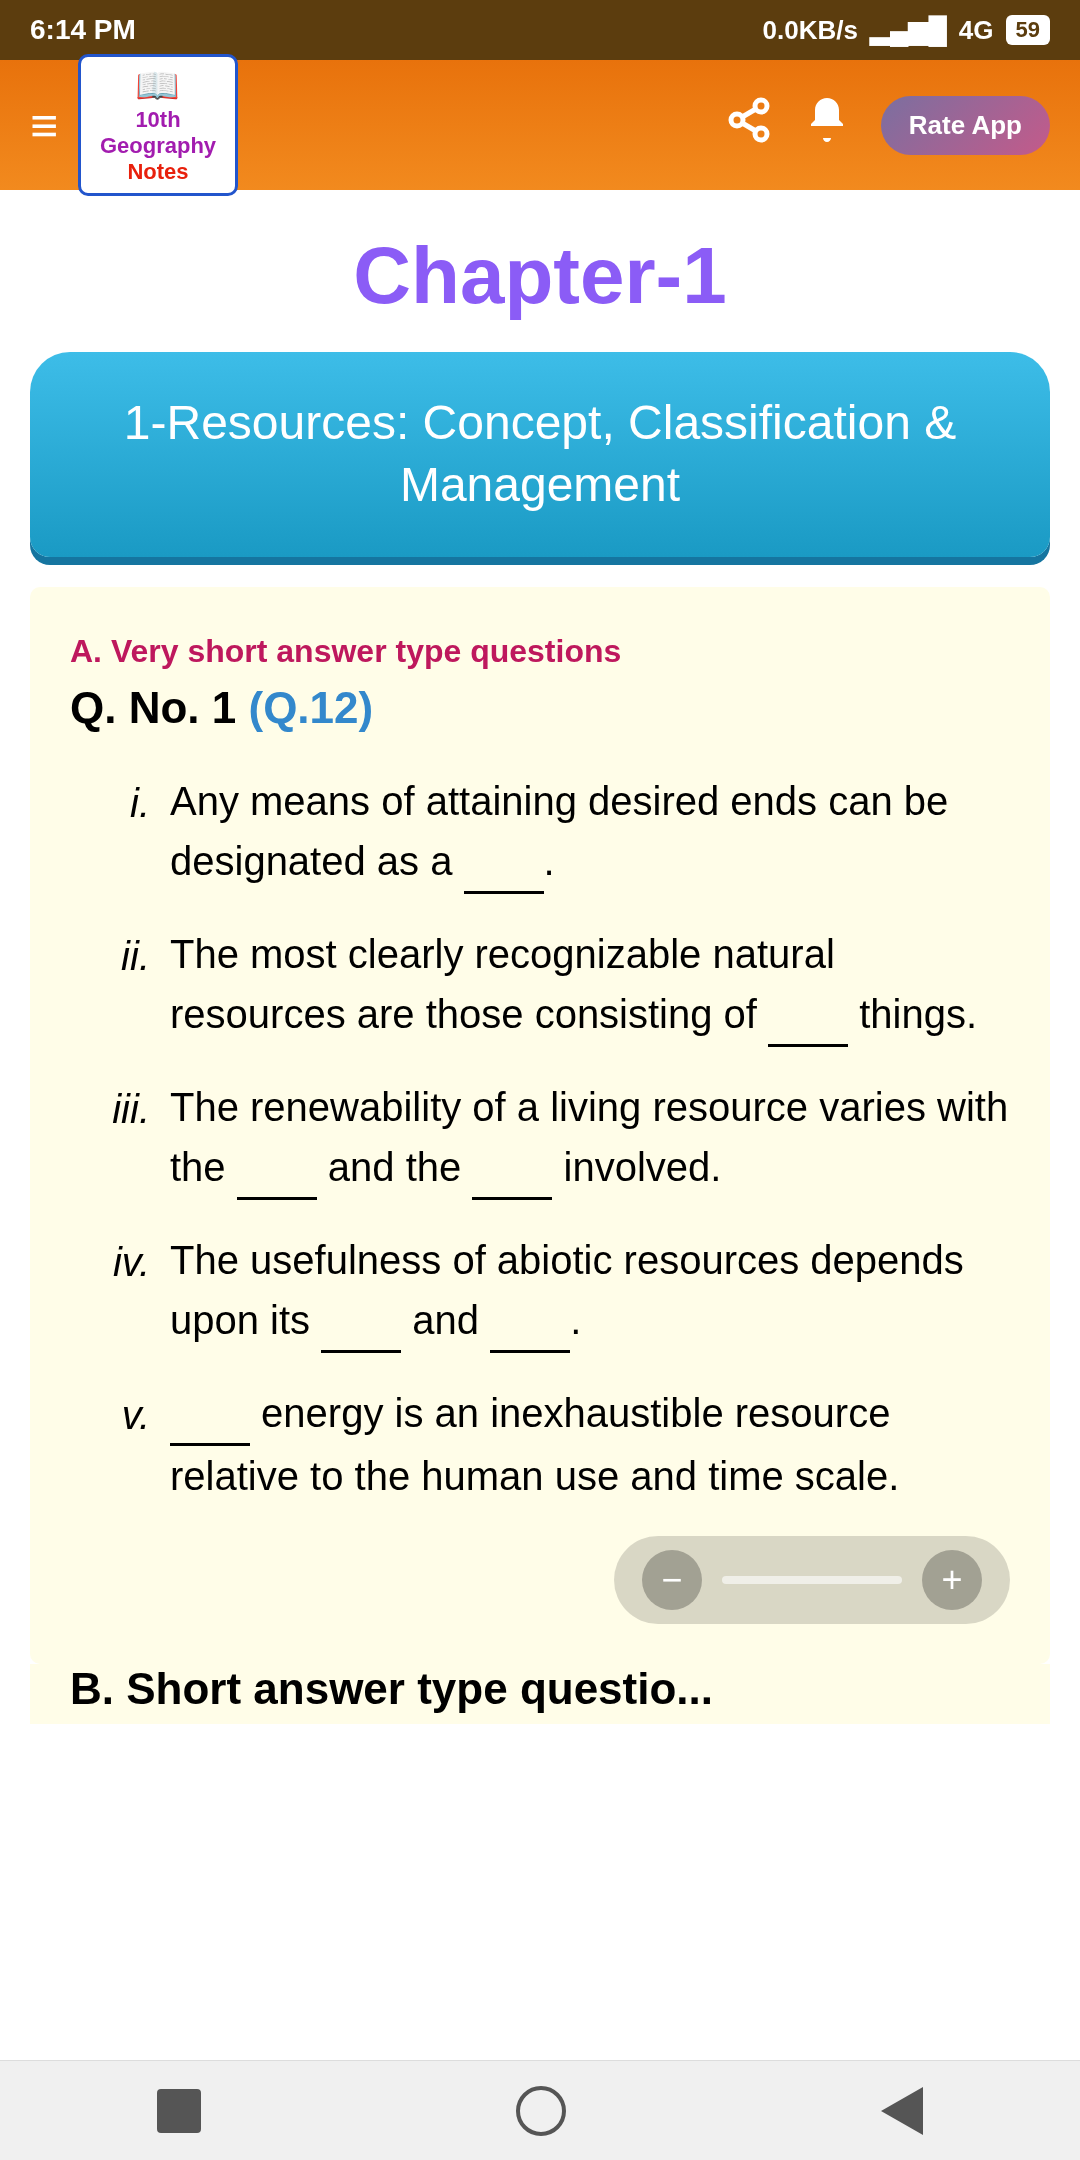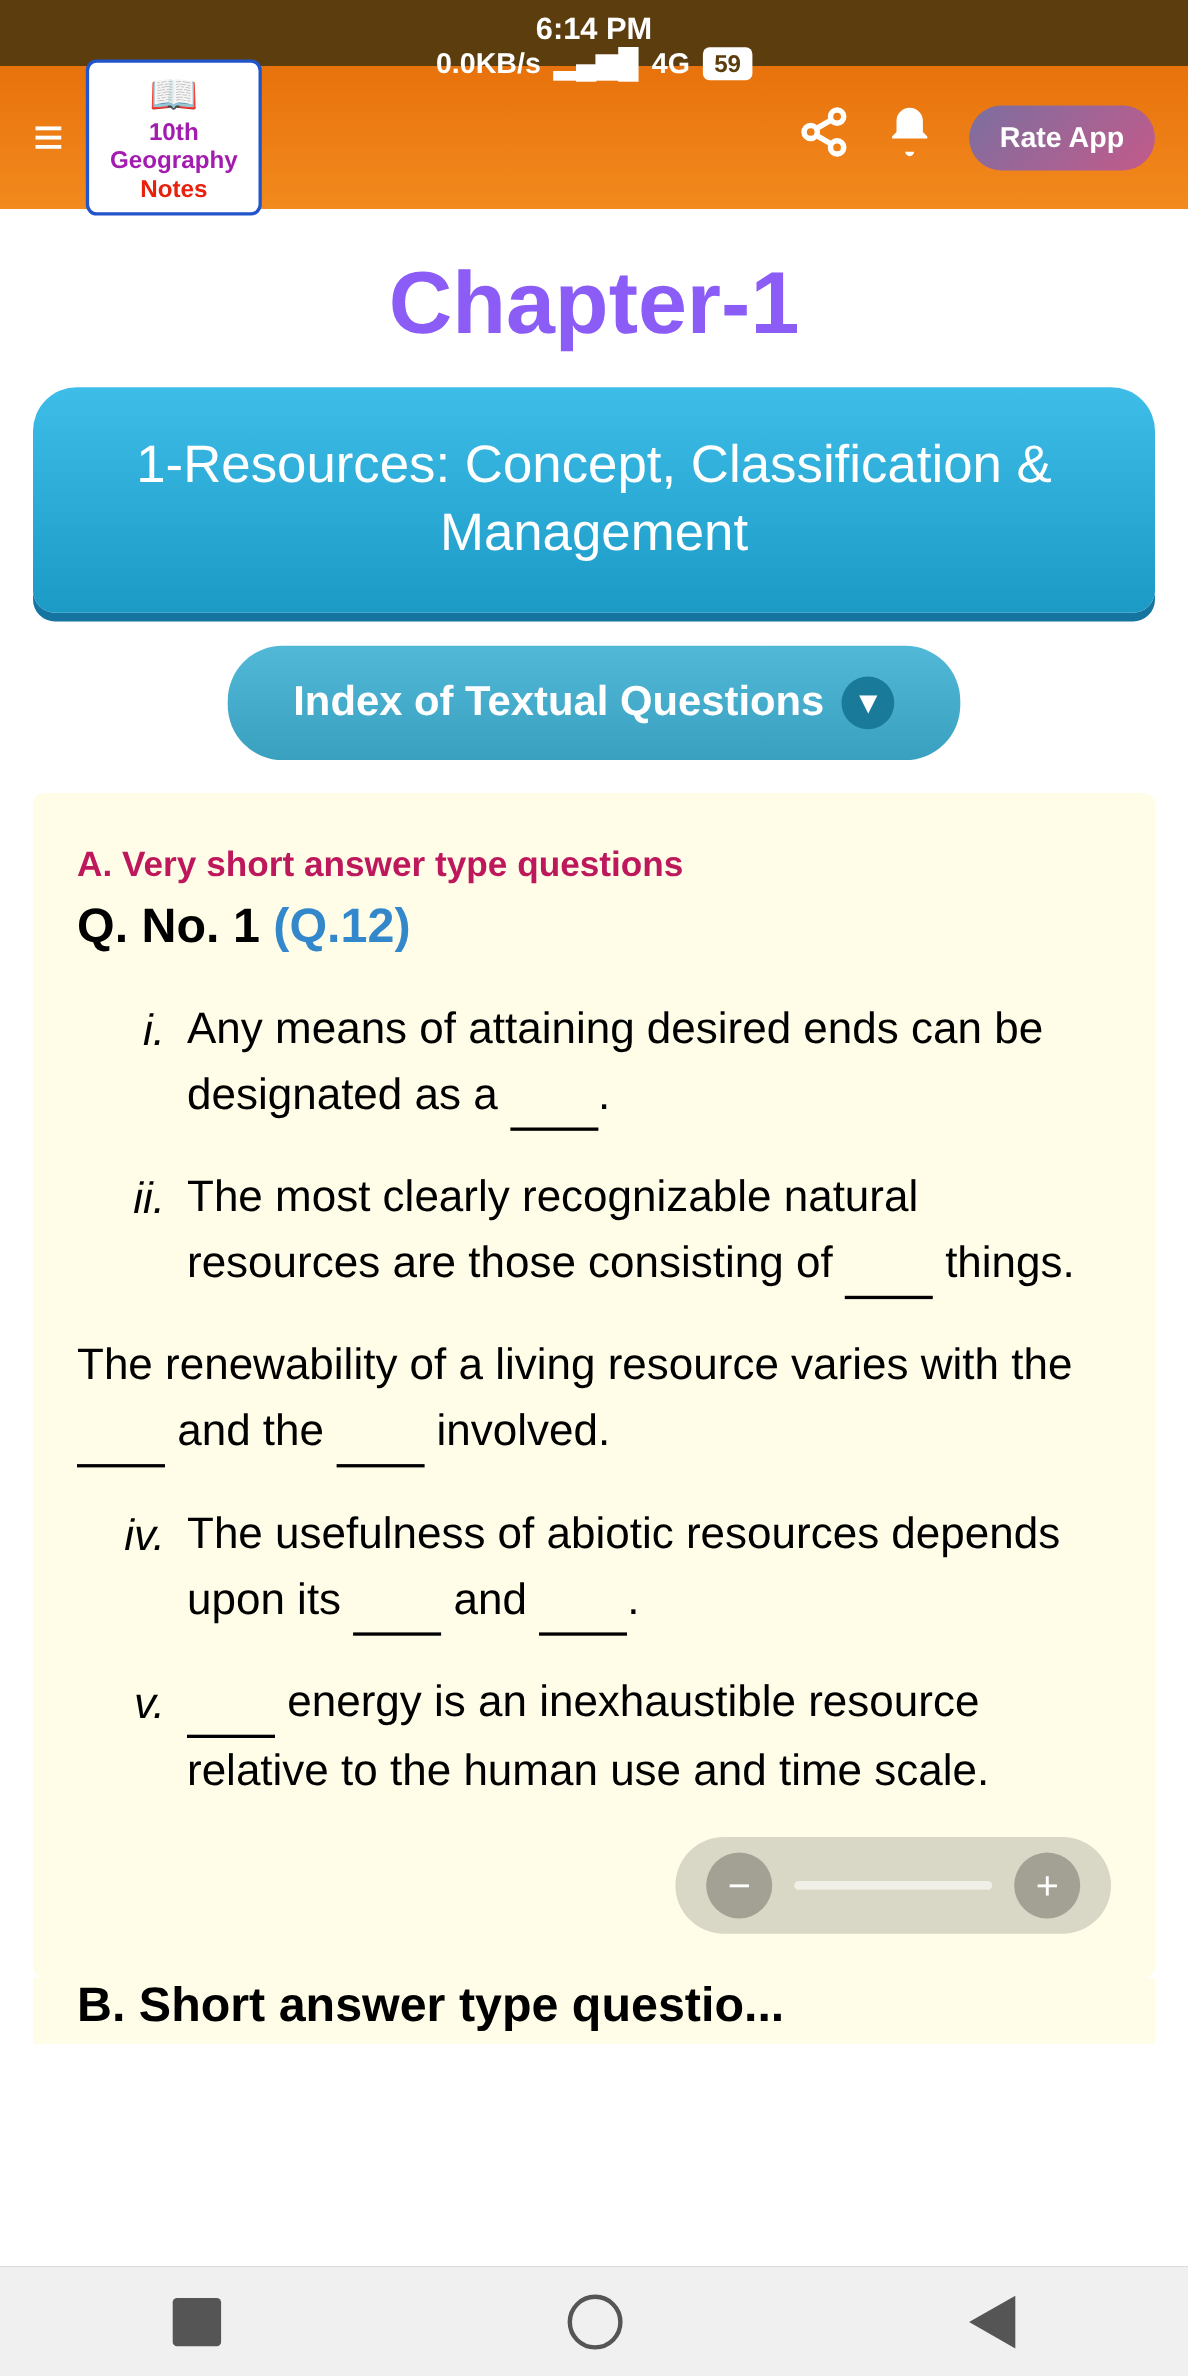--- a/index.html
+++ b/index.html
@@ -24,7 +24,6 @@
       height: 60px;
       font-size: 28px;
       font-weight: 600;
-      flex-direction: column;
     }
     .status-right {
       display: flex;

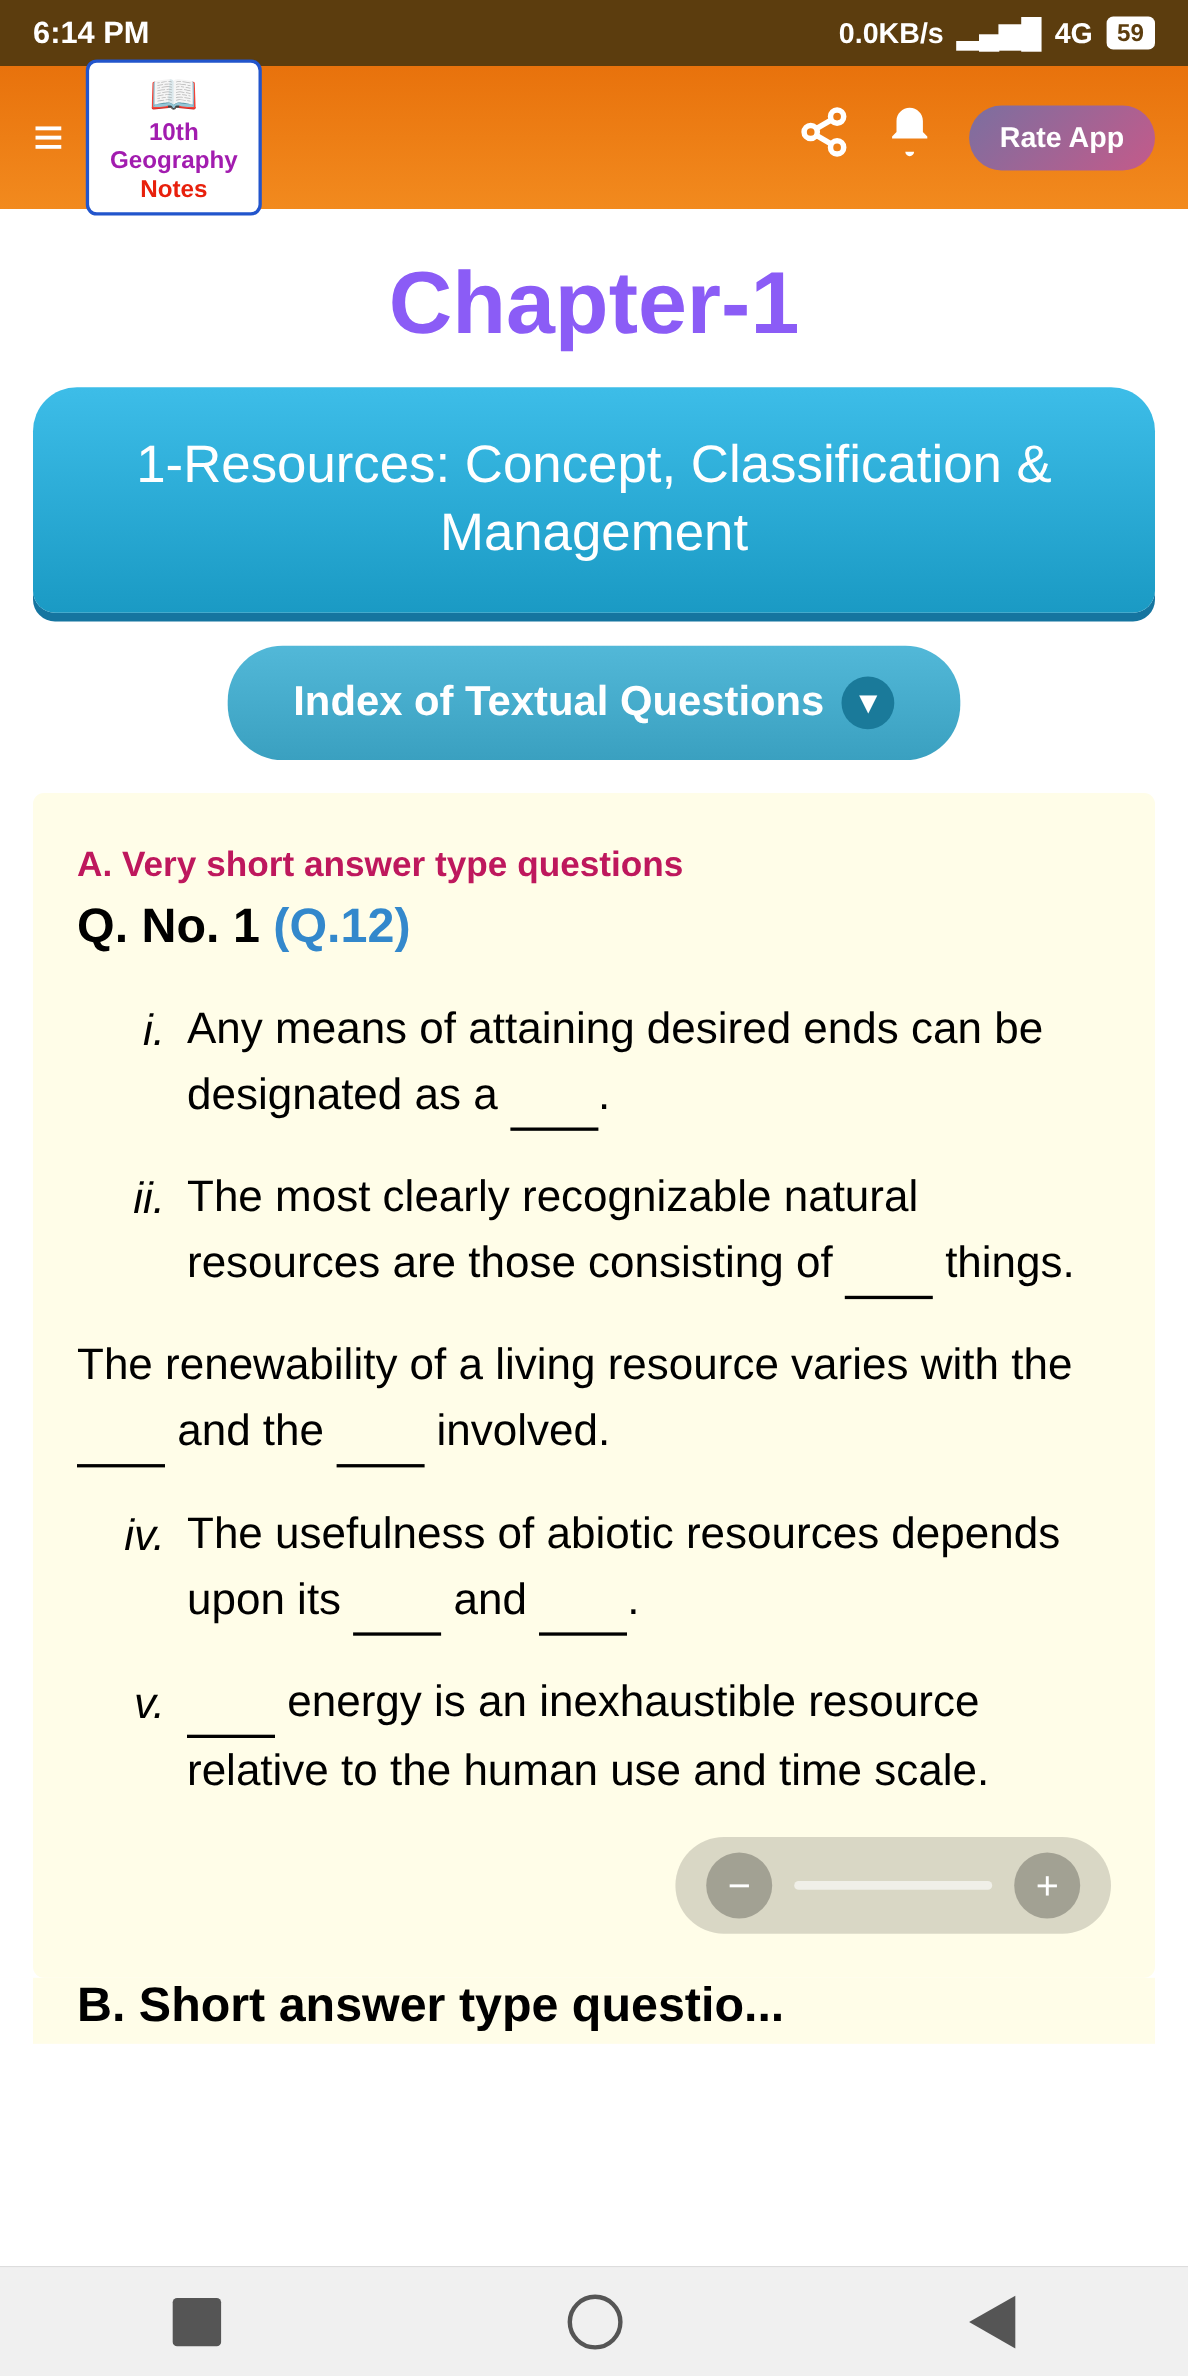--- a/index.html
+++ b/index.html
@@ -356,12 +356,6 @@
     <div class="chapter-subtitle-text">1-Resources: Concept, Classification &amp; Management</div>
   </div>
 
-  <div class="index-btn-wrapper">
-    <button class="index-btn">
-      <span>Index of Textual Questions</span>
-      <span class="index-btn-arrow">▼</span>
-    </button>
-  </div>
 
   <div class="questions-section">
     <div class="section-heading">A. Very short answer type questions</div>

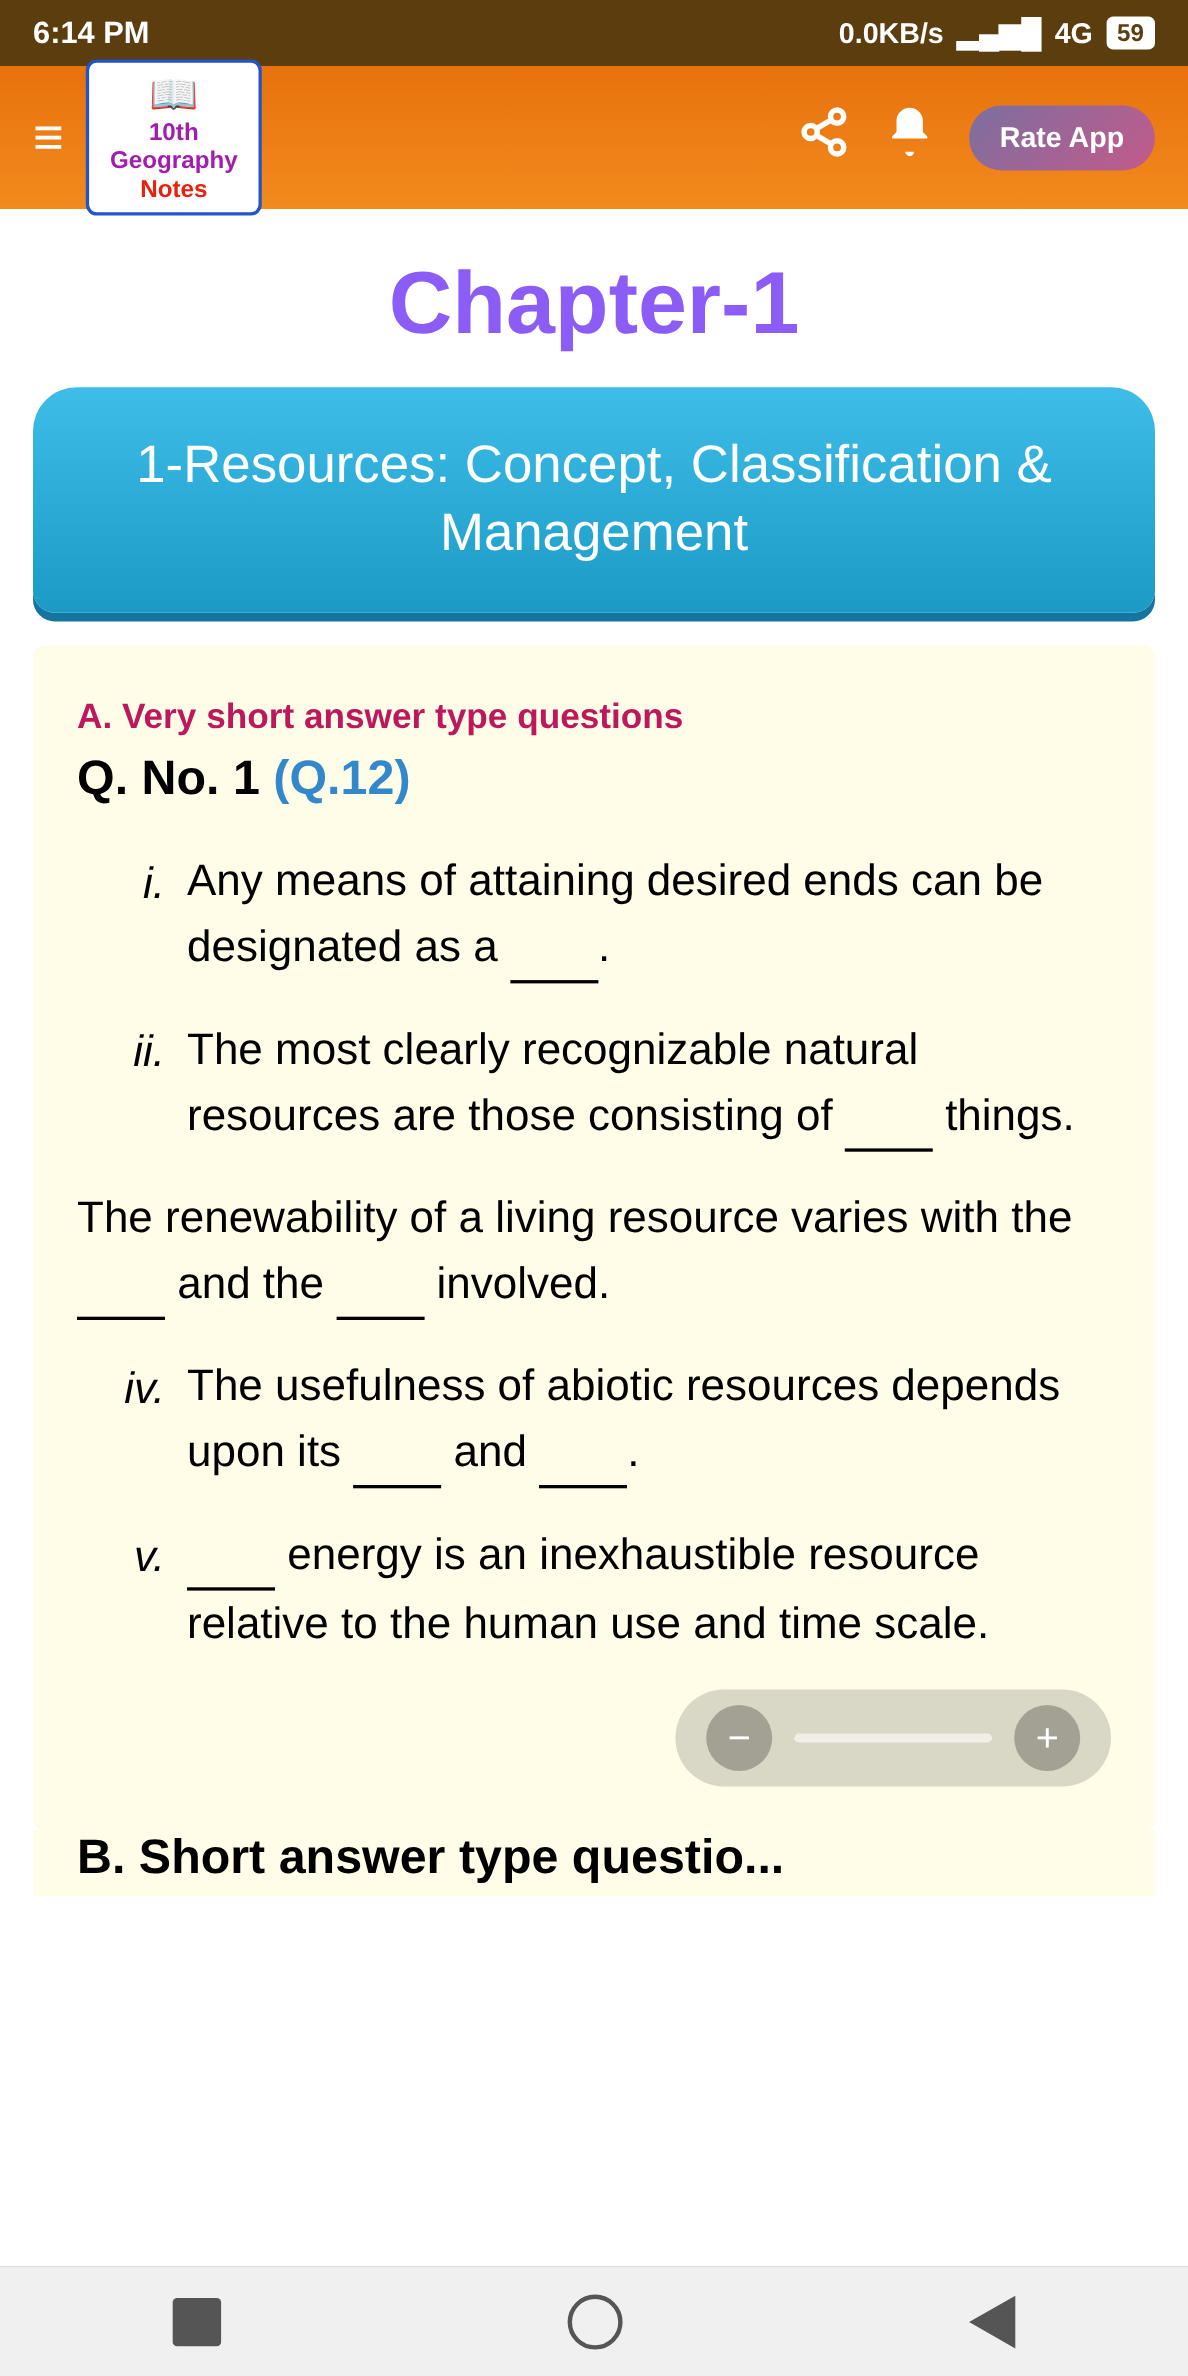--- a/index.html
+++ b/index.html
@@ -374,6 +374,7 @@
         <span class="q-text">The most clearly recognizable natural resources are those consisting of <span class="blank">&nbsp;&nbsp;&nbsp;&nbsp;&nbsp;&nbsp;</span> things.</span>
       </li>
       <li class="question-item">
+        <span class="q-num-label">iii.</span>
         <span class="q-text">The renewability of a living resource varies with the <span class="blank">&nbsp;&nbsp;&nbsp;&nbsp;&nbsp;&nbsp;</span> and the <span class="blank">&nbsp;&nbsp;&nbsp;&nbsp;&nbsp;&nbsp;</span> involved.</span>
       </li>
       <li class="question-item">

